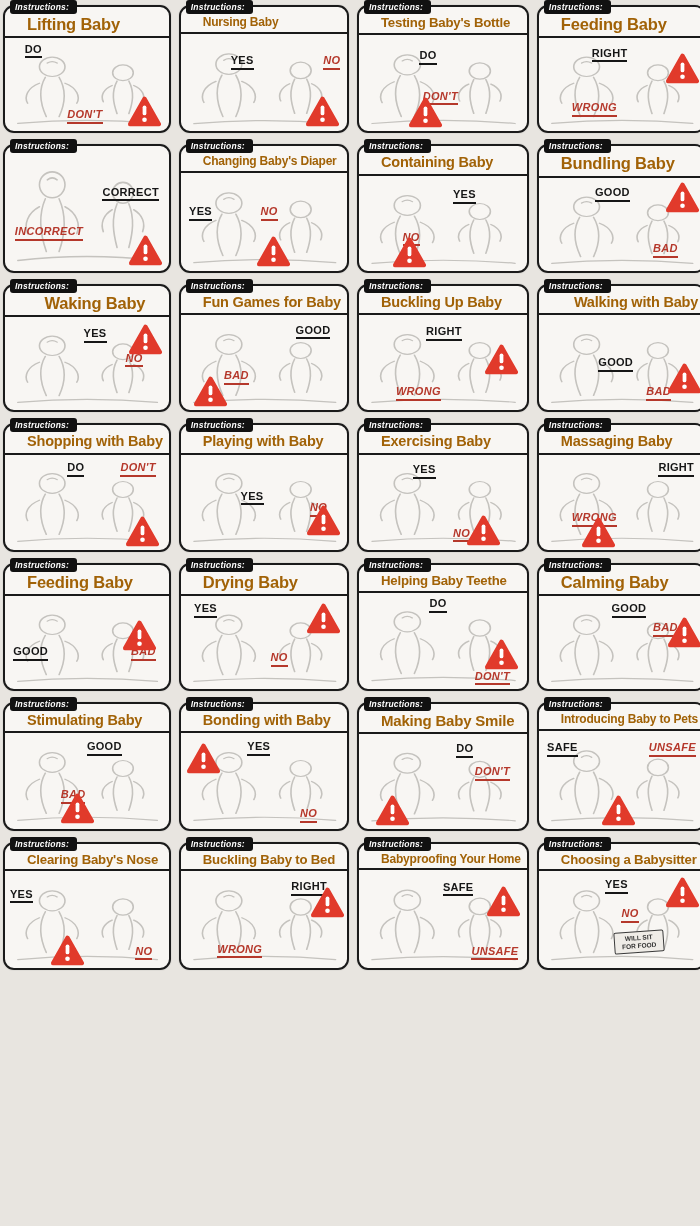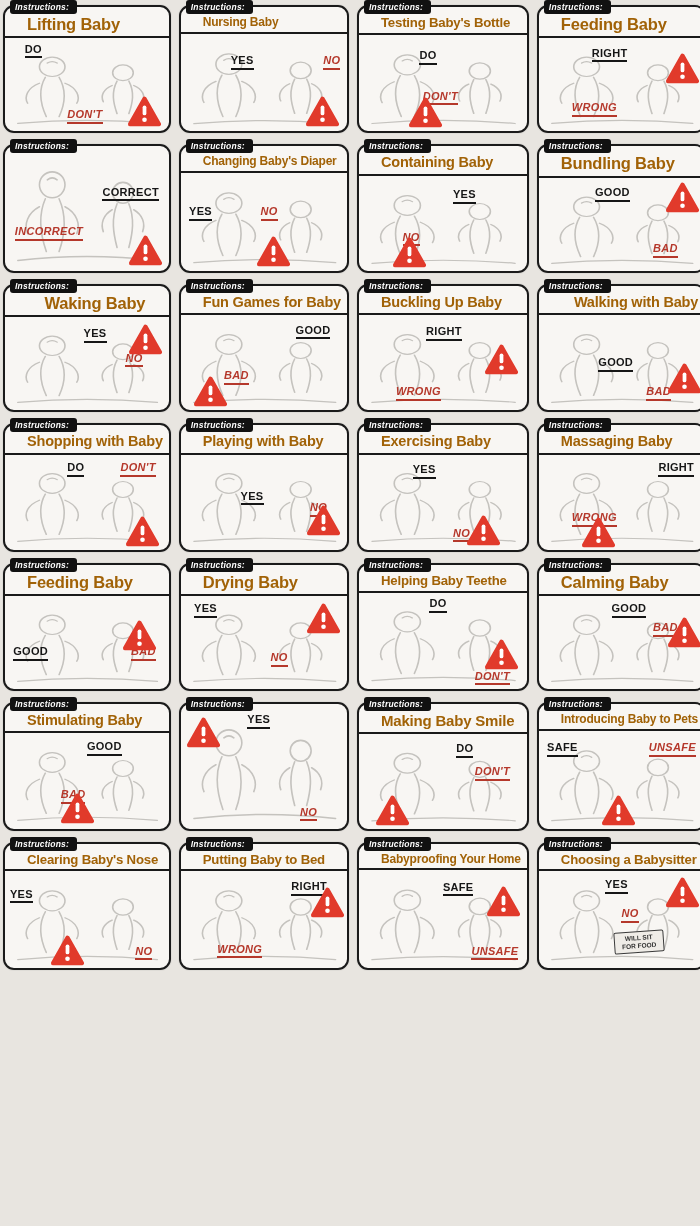--- a/index.html
+++ b/index.html
@@ -532,6 +532,7 @@
 
   <div class="card">
     <div class="tab">Instructions:</div>
+    <div class="title" style="font-size: 14.5px;">Bonding with Baby</div>
     <div class="panel-body">
       <svg class="sketch" viewBox="0 0 160 120" preserveAspectRatio="none" fill="none" stroke="#918f8a" stroke-width="1.6" stroke-linecap="round">
         <circle cx="45" cy="36" r="13"></circle>

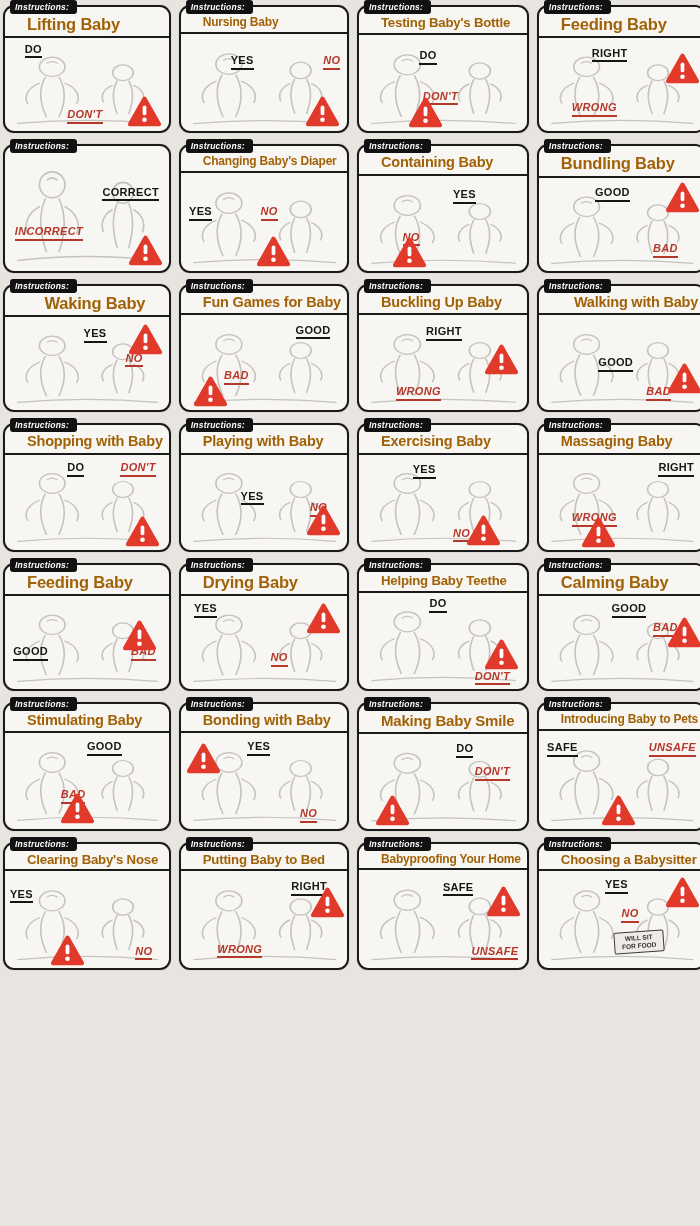--- a/index.html
+++ b/index.html
@@ -620,7 +620,7 @@
 
   <div class="card">
     <div class="tab">Instructions:</div>
-    <div class="title" style="font-size: 13.2px;">Putting Baby to Bed</div>
+    <div class="title" style="font-size: 13.2px;">Buckling Baby to Bed</div>
     <div class="panel-body">
       <svg class="sketch" viewBox="0 0 160 120" preserveAspectRatio="none" fill="none" stroke="#918f8a" stroke-width="1.6" stroke-linecap="round">
         <circle cx="45" cy="36" r="13"></circle>

